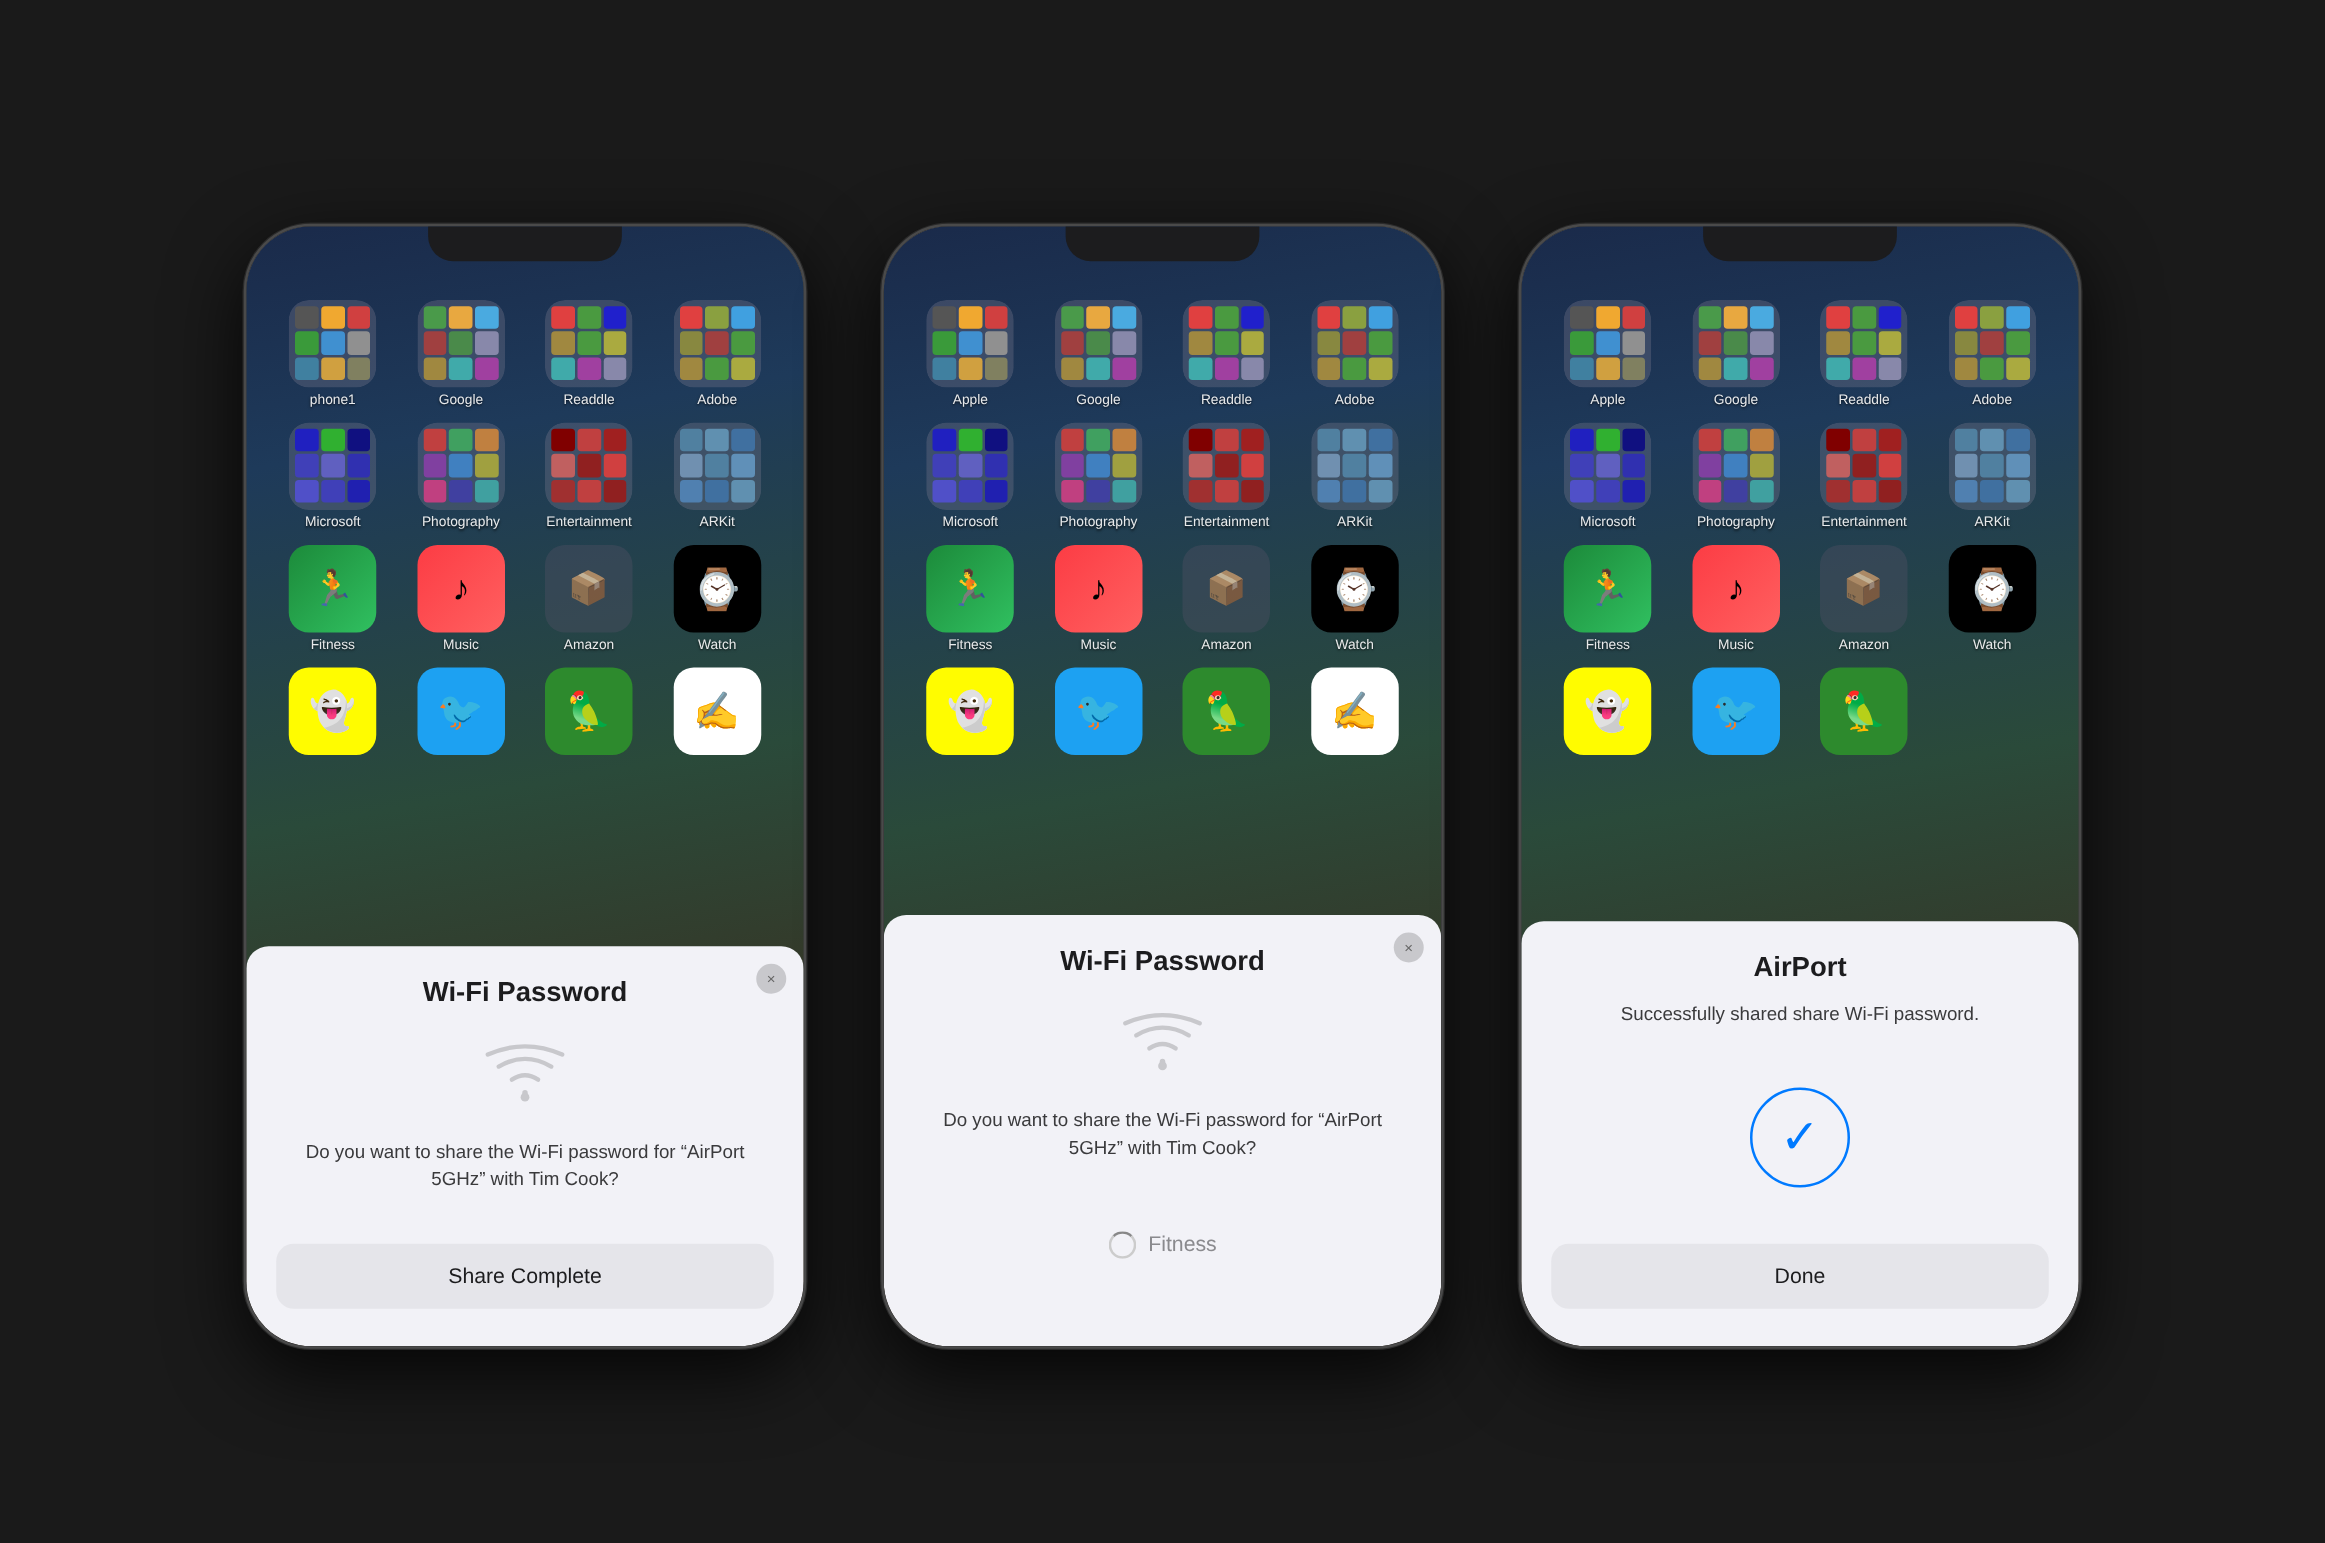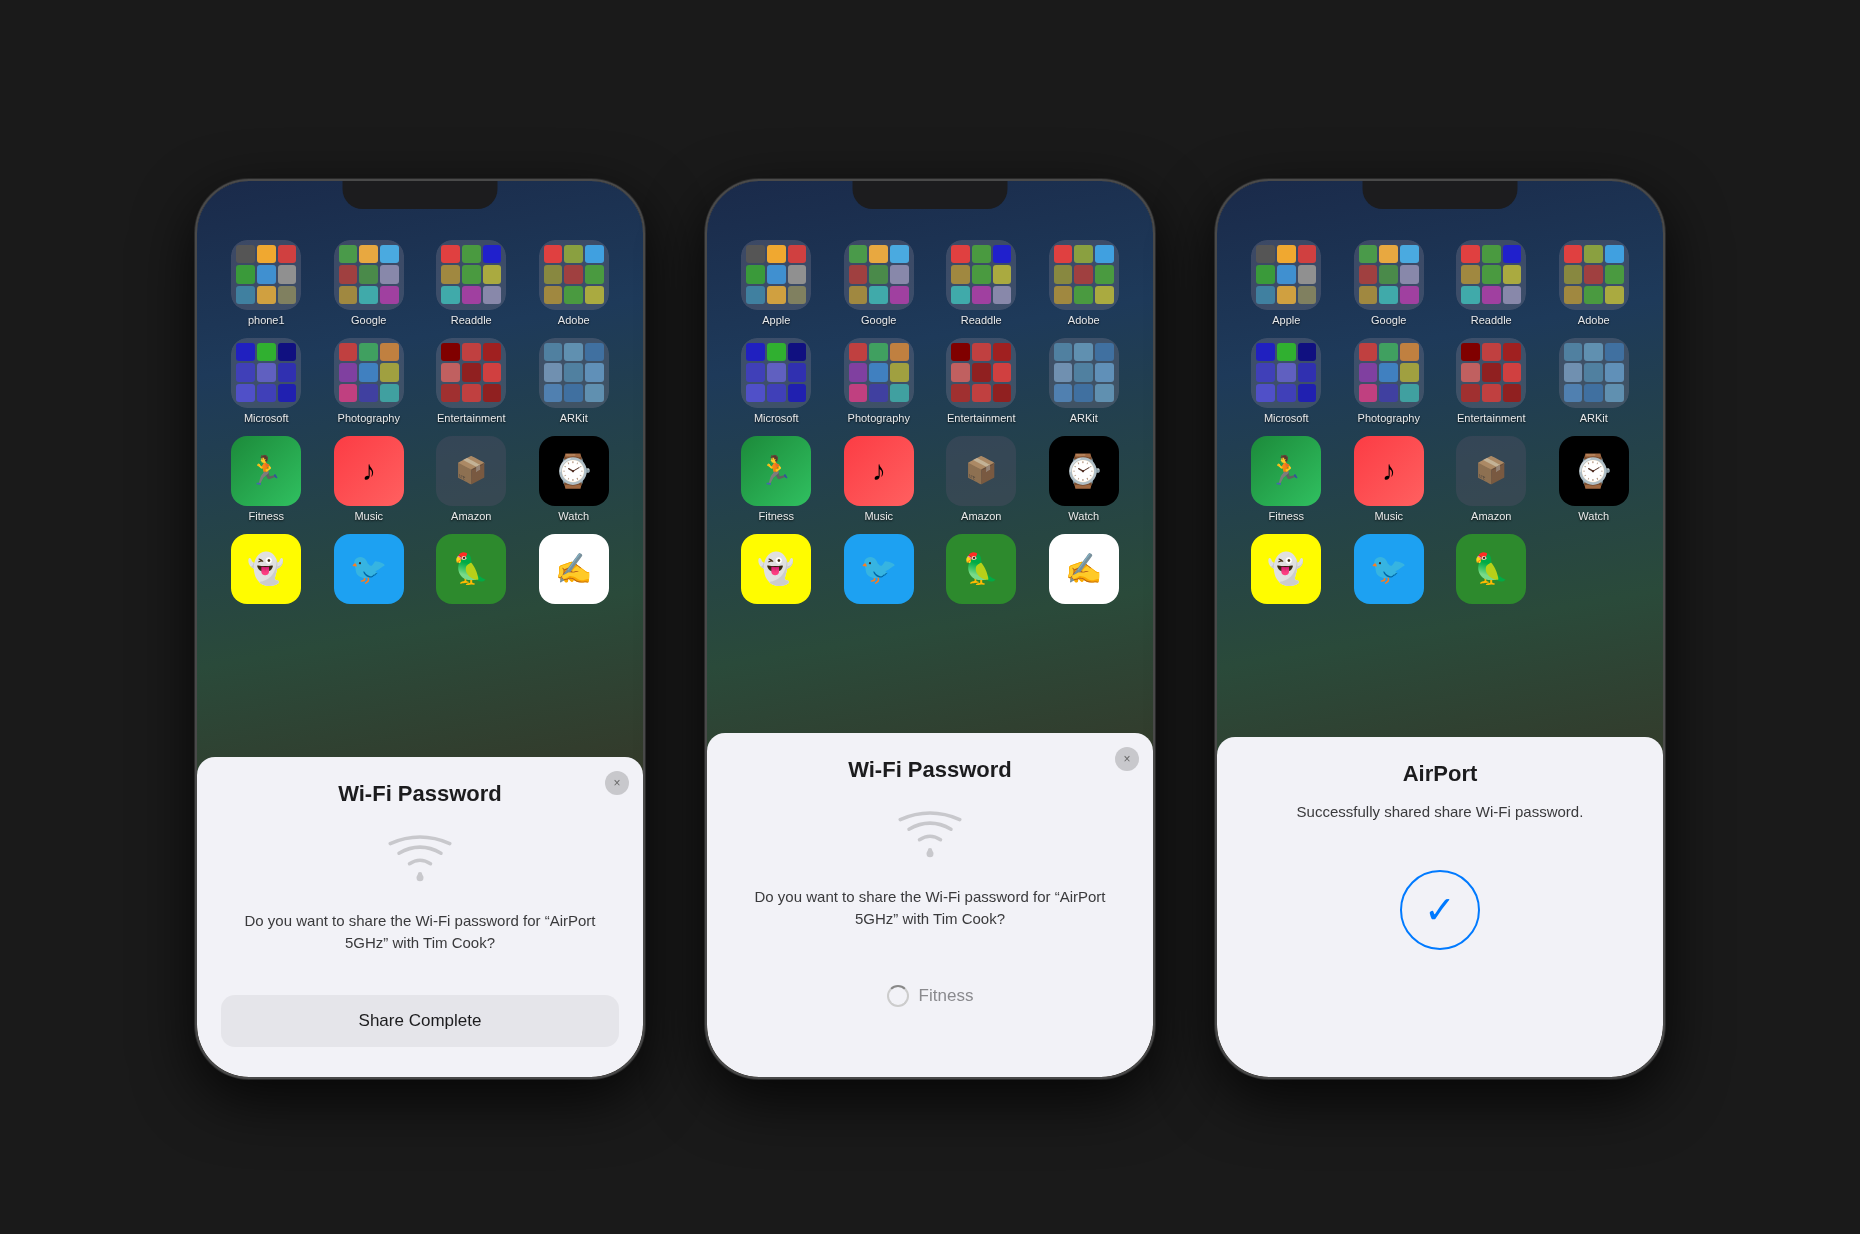--- a/index.html
+++ b/index.html
@@ -947,6 +947,7 @@
             <span class="check-mark">✓</span>
           </div>
           <div class="modal-spacer"></div>
+          <button class="modal-button">Done</button>
         </div>
       </div>
     </div>

